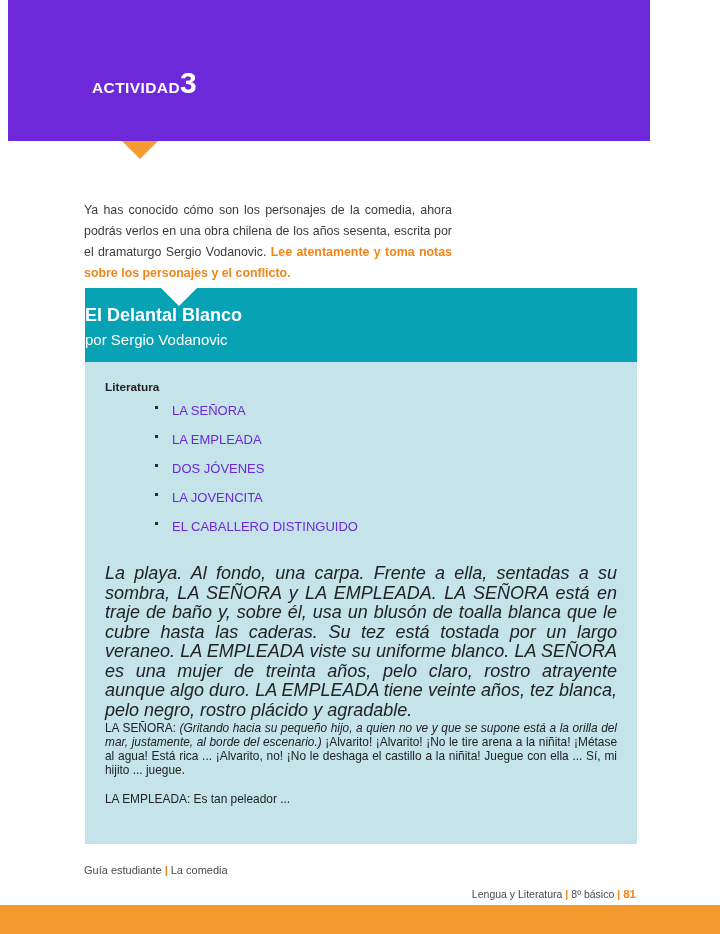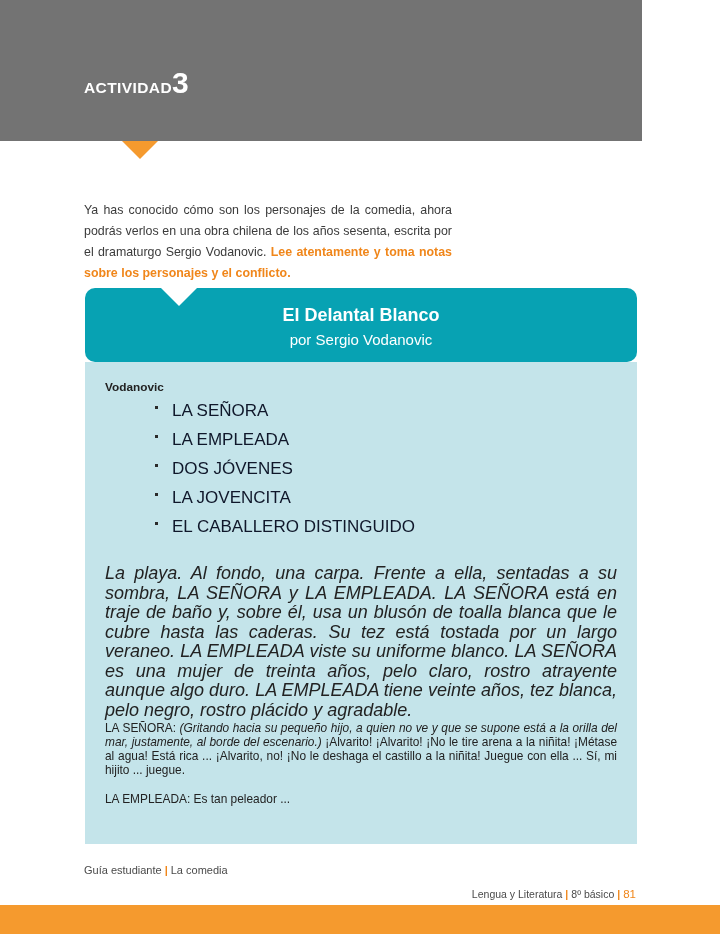--- a/index.html
+++ b/index.html
@@ -19,11 +19,11 @@
   
   .top-banner {
     position: absolute;
-    left: 0;
+    left: 8px;
     top: 0;
     width: 642px;
     height: 141px;
-    background: #737373;
+    background: #6d28d9;
   }
   .activity-label {
     position: absolute;

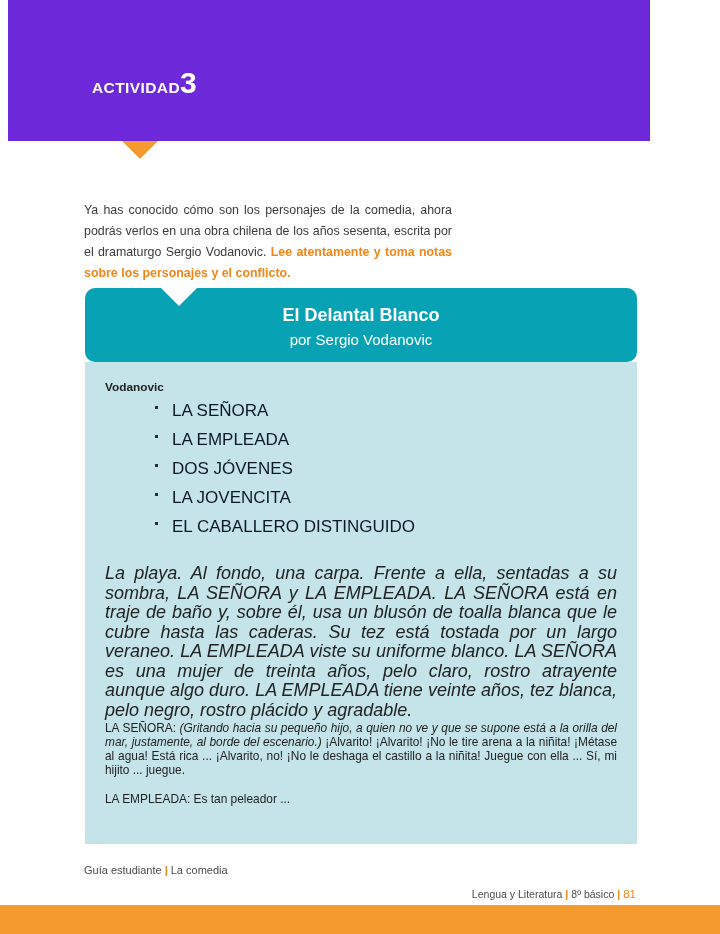--- a/index.html
+++ b/index.html
@@ -82,9 +82,7 @@
     position: relative;
     background: #07A2B3;
     padding: 16px 0 14px 0;
-    text-align: center;
     overflow: hidden;
-    border-radius: 10px;
   }
   .header-notch {
     position: absolute;

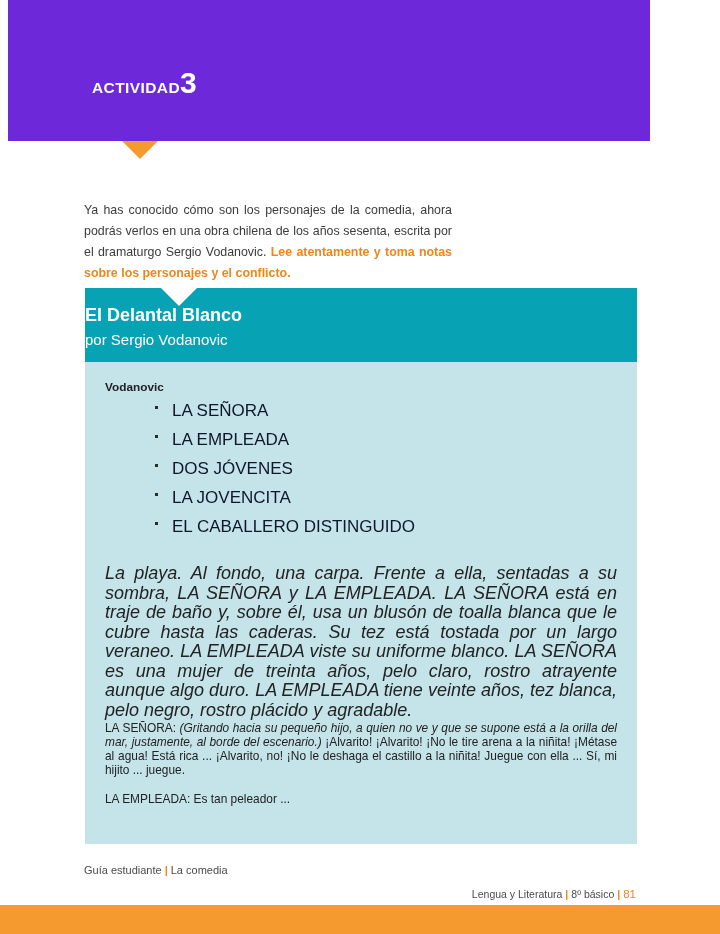--- a/index.html
+++ b/index.html
@@ -231,7 +231,7 @@
 
   <div class="box-body">
 
-    <p class="personajes-heading">Vodanovic</p>
+    <p class="personajes-heading">Literatura</p>
 
     <ul class="char-list">
       <li>

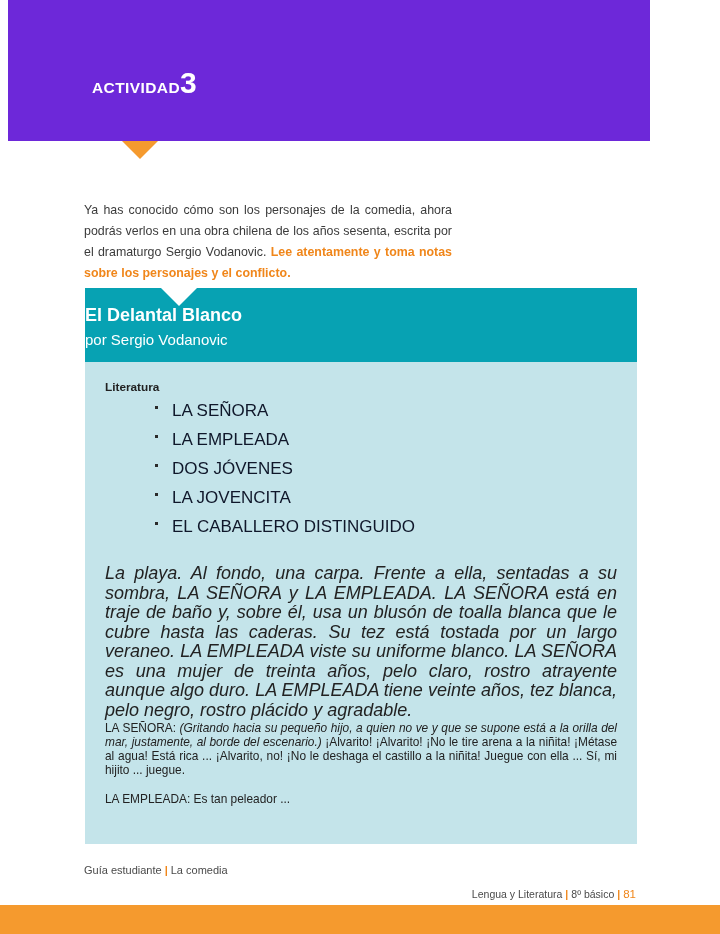--- a/index.html
+++ b/index.html
@@ -125,8 +125,8 @@
   }
   .char-list li {
     position: relative;
-    font-size: 17px;
-    color: #0f172a;
+    font-size: 13px;
+    color: #6d28d9;
     line-height: 14px;
     padding: 0 0 0 17px;
     margin-bottom: 15px;

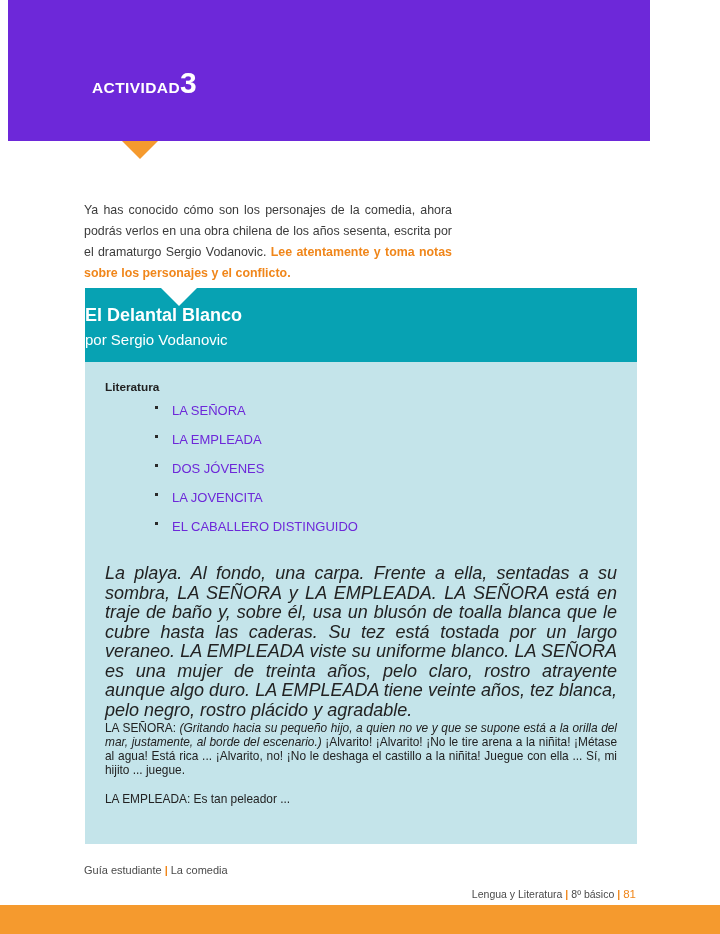--- a/index.html
+++ b/index.html
@@ -198,7 +198,7 @@
   }
   .page-number {
     color: #F0861A;
-    font-weight: normal;
+    font-weight: bold;
     font-size: 11.5px;
   }
   .bottom-bar {

